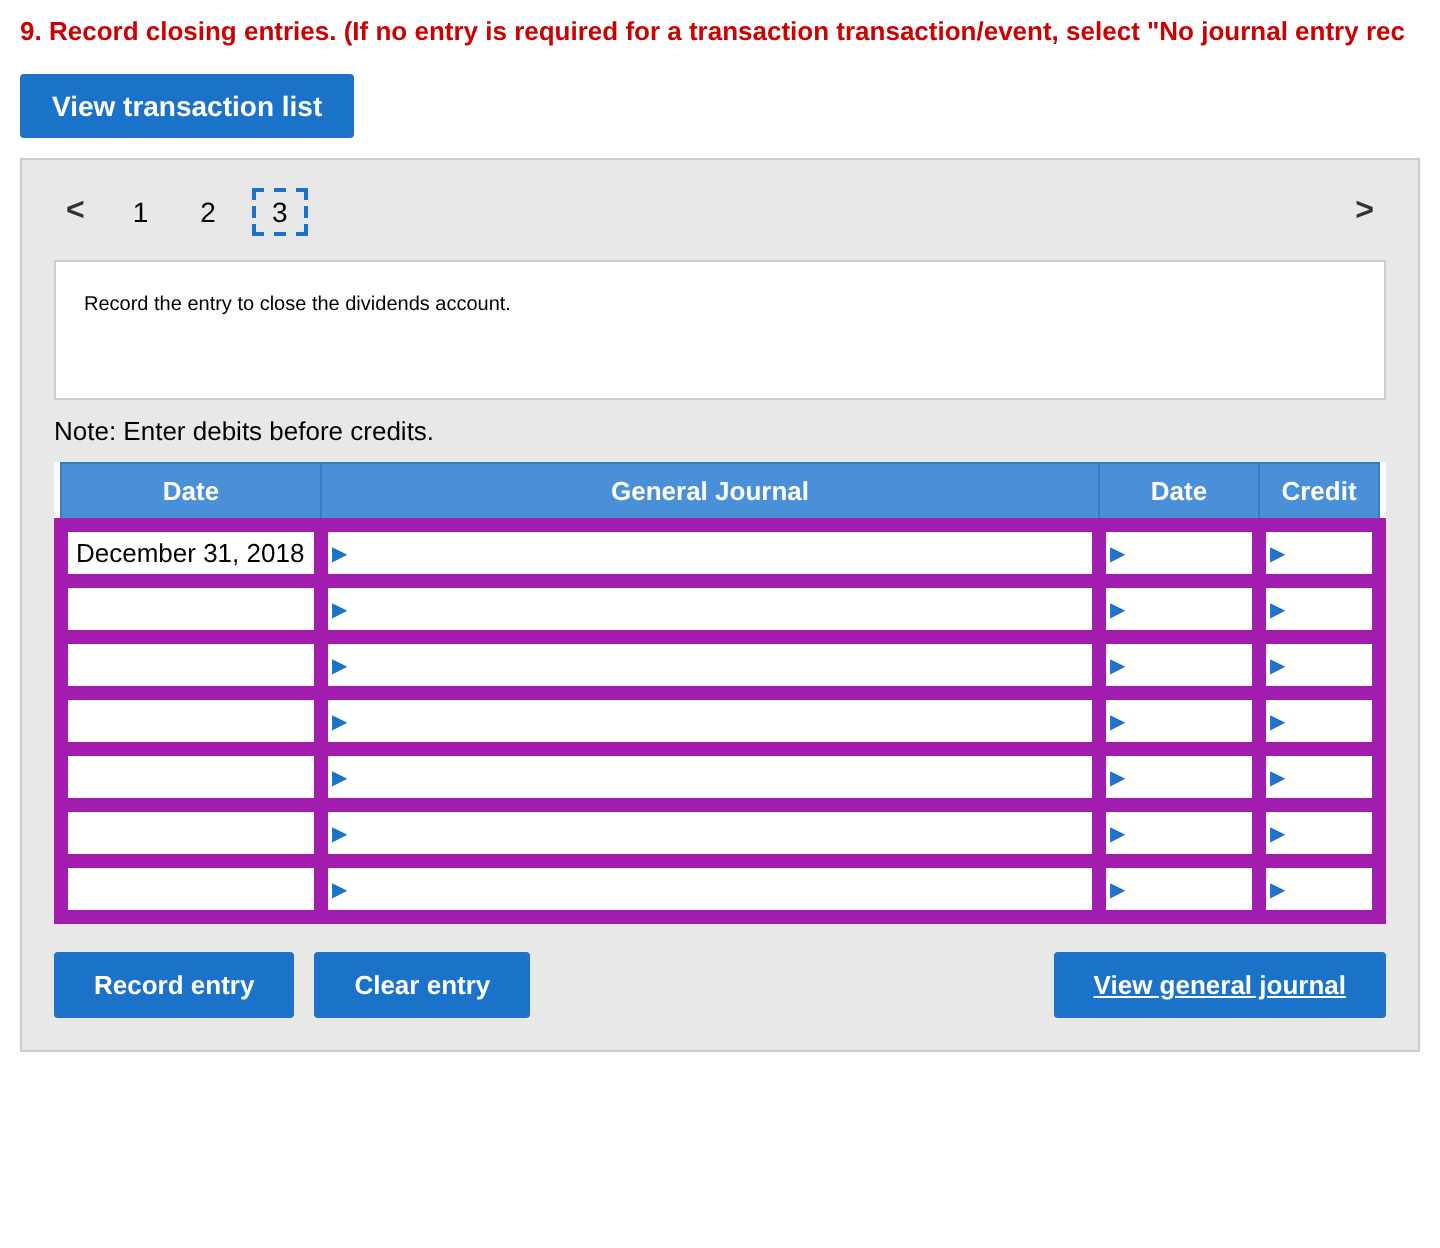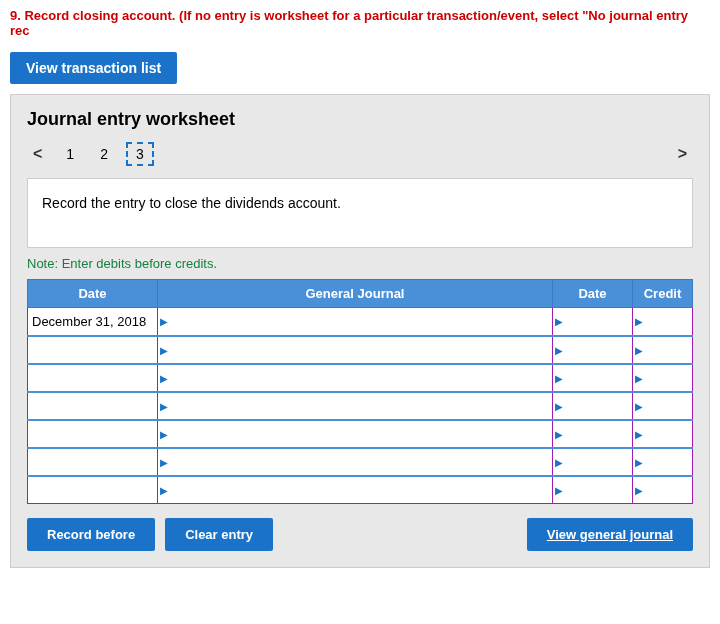--- a/index.html
+++ b/index.html
@@ -182,7 +182,7 @@
 
 <div class="top-instruction">
   <span>9.</span>
-  <span> Record closing account. </span>
+  <span> Record closing entries. </span>
   <span style="color:#cc0000;font-weight:bold;">(If no entry is worksheet for a particular transaction/event, select "No journal entry rec</span>
 </div>
 

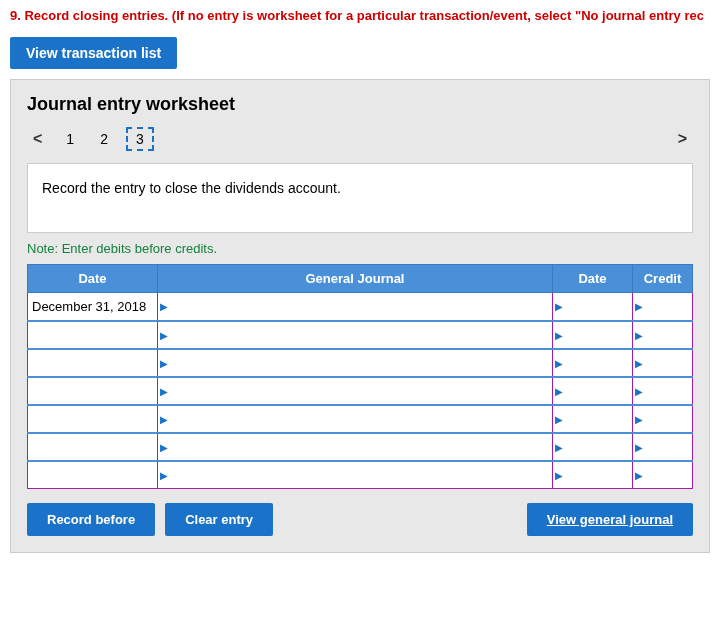--- a/index.html
+++ b/index.html
@@ -183,7 +183,7 @@
 <div class="top-instruction">
   <span>9.</span>
   <span> Record closing entries. </span>
-  <span style="color:#cc0000;font-weight:bold;">(If no entry is worksheet for a particular transaction/event, select "No journal entry rec</span>
+  <span style="color:#cc0000;font-weight:bold;">(If no entry is required for a transaction transaction/event, select "No journal entry rec</span>
 </div>
 
 <button class="view-transaction-btn">View transaction list</button>

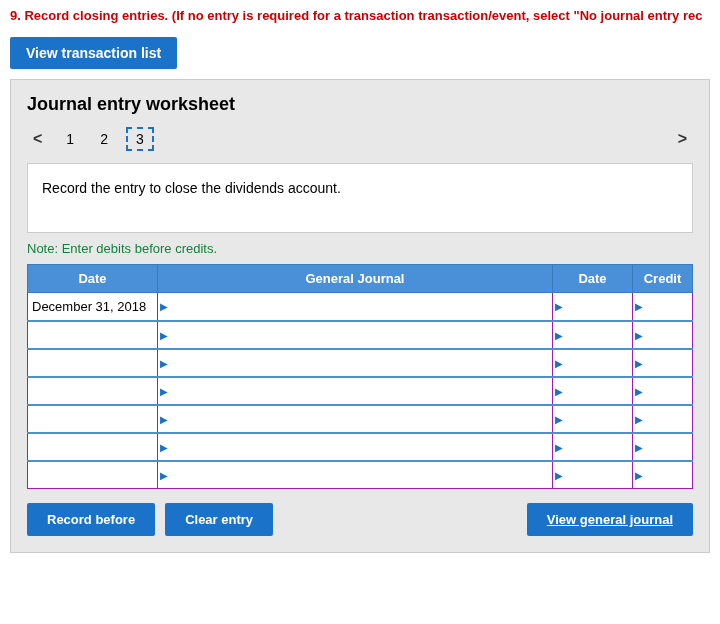--- a/index.html
+++ b/index.html
@@ -190,7 +190,6 @@
 
 <div class="worksheet-container">
 
-  <div class="worksheet-title">Journal entry worksheet</div>
 
   <div class="pagination">
     <button class="pagination-arrow">&lt;</button>

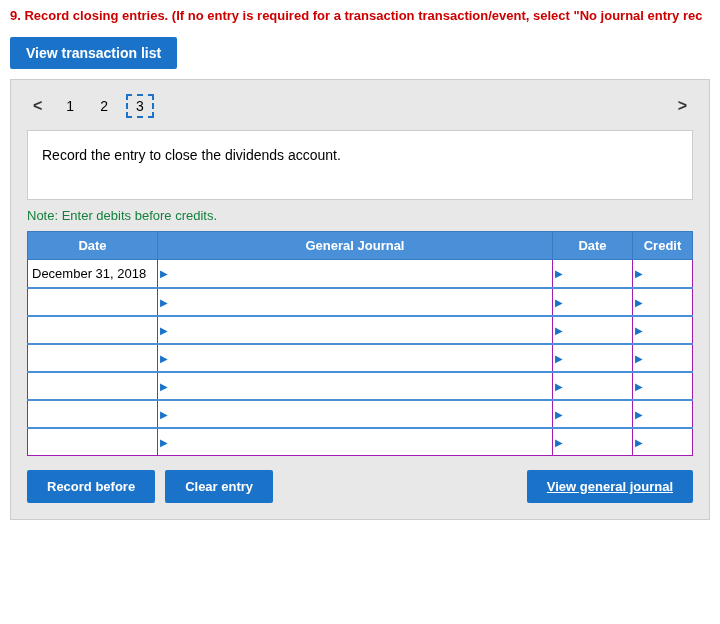--- a/index.html
+++ b/index.html
@@ -86,7 +86,7 @@
       padding: 16px 14px;
       margin-bottom: 8px;
       min-height: 70px;
-      font-size: 14px;
+      font-size: 10px;
     }
 
     .note-text {

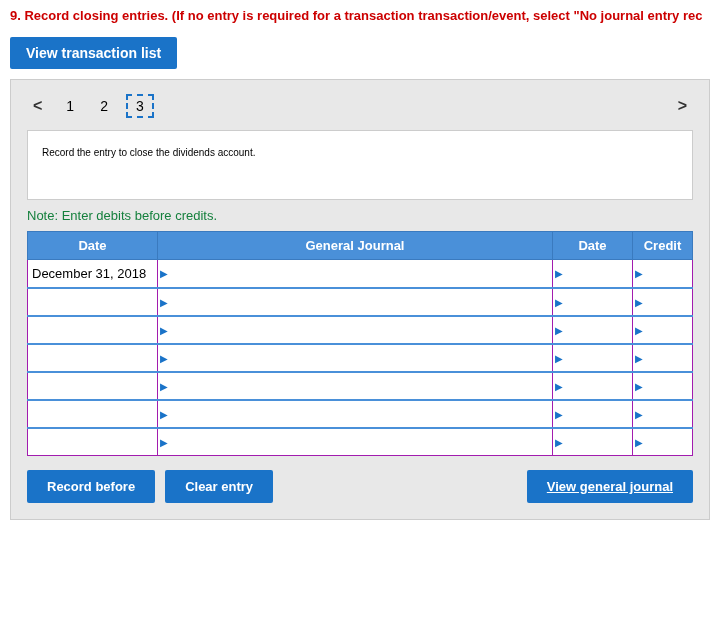--- a/index.html
+++ b/index.html
@@ -90,7 +90,7 @@
     }
 
     .note-text {
-      color: #15803d;
+      color: #000000;
       font-size: 13px;
       margin-bottom: 8px;
     }

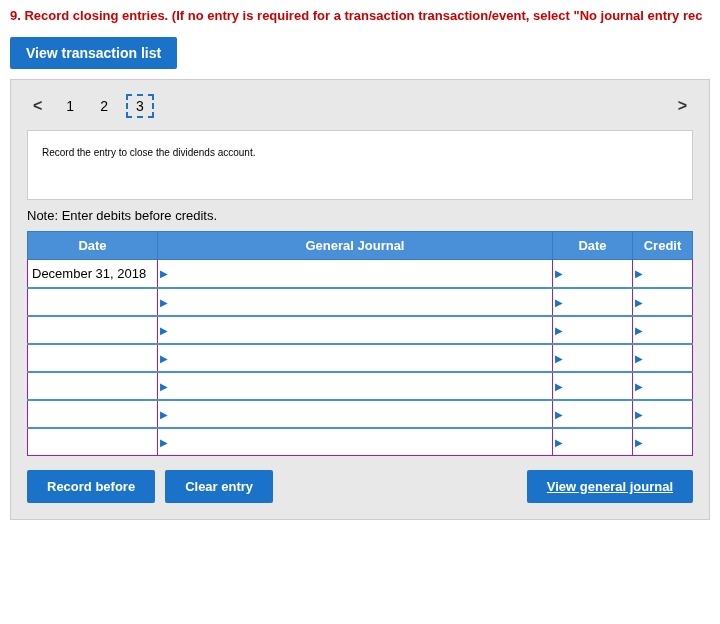--- a/index.html
+++ b/index.html
@@ -115,7 +115,7 @@
     .journal-table th.credit-col { width: 60px; }
 
     .journal-table td {
-      border: 1px solid #a21caf;
+      border: 7px solid #a21caf;
       padding: 0;
       height: 28px;
     }

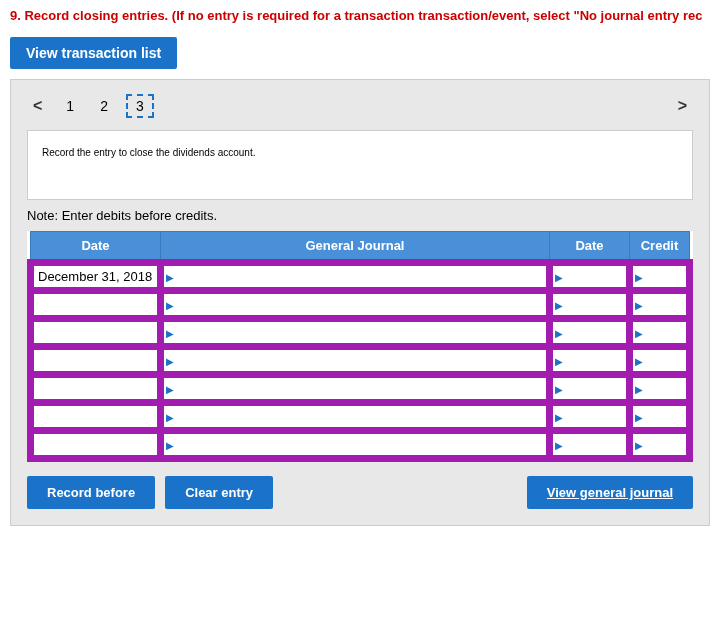--- a/index.html
+++ b/index.html
@@ -261,7 +261,7 @@
   </table>
 
   <div class="buttons-row">
-    <button class="btn">Record before</button>
+    <button class="btn">Record entry</button>
     <button class="btn">Clear entry</button>
     <button class="btn btn-right">View general journal</button>
   </div>

